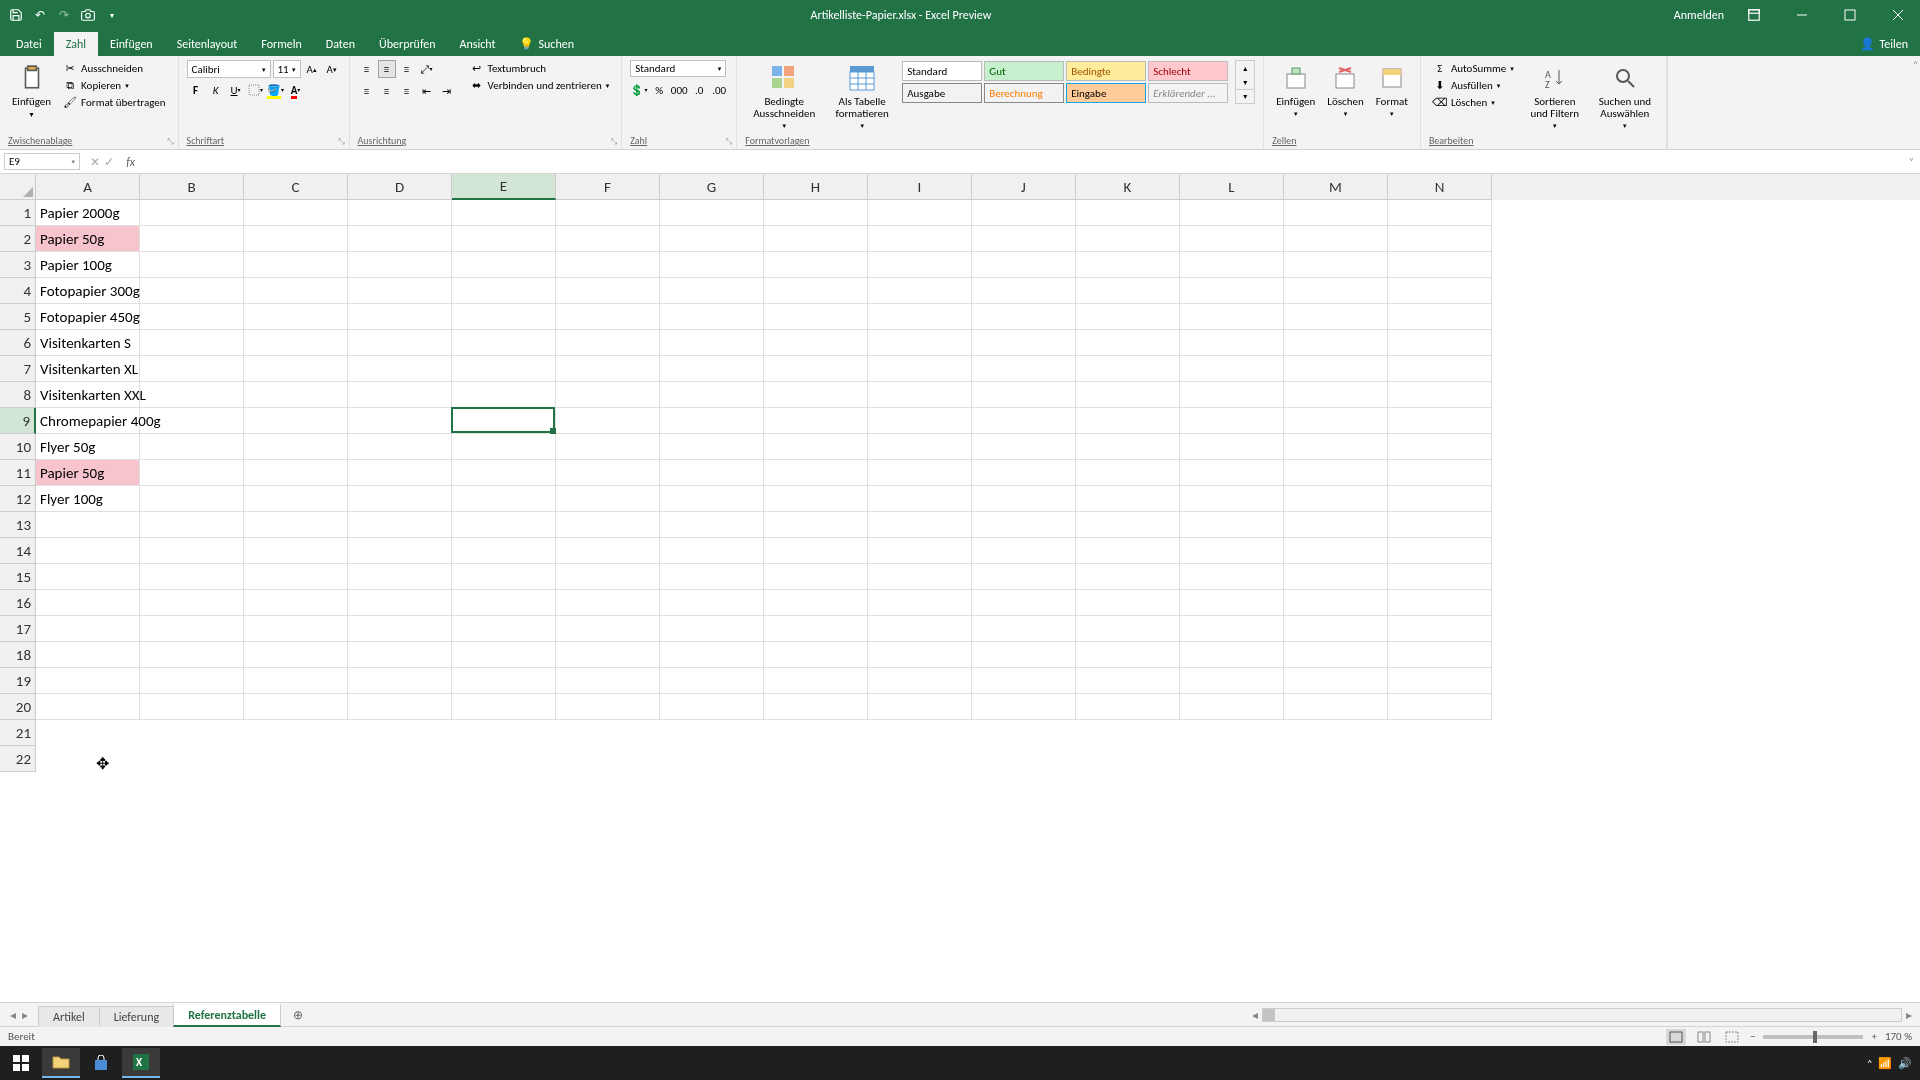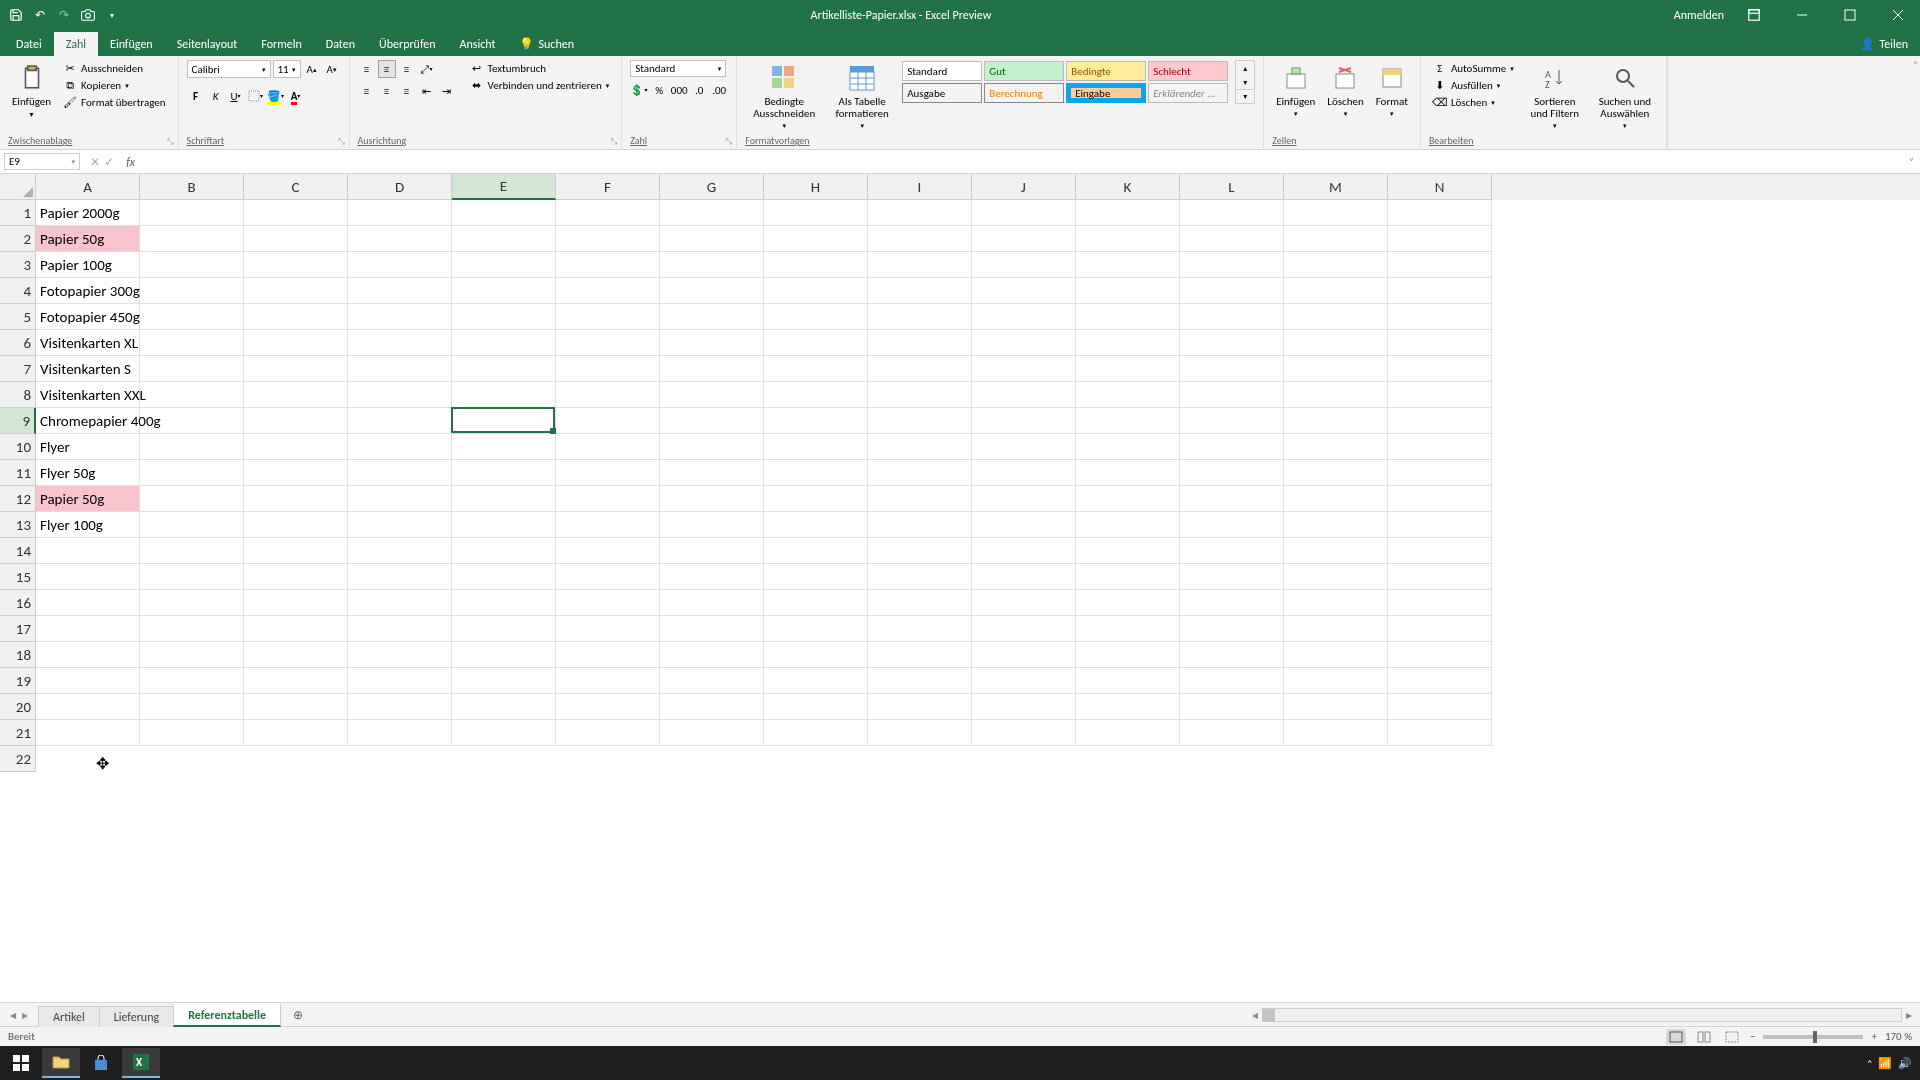--- a/index.html
+++ b/index.html
@@ -196,7 +196,7 @@
   </div>
 
   <div class="ribbon-group">
-    <div class="rg-body" style="flex-direction:column;gap:9px">
+    <div class="rg-body" style="flex-direction:column;gap:3px">
       <div class="btnrow">
         <div class="fontbox">
             <span>Calibri</span>

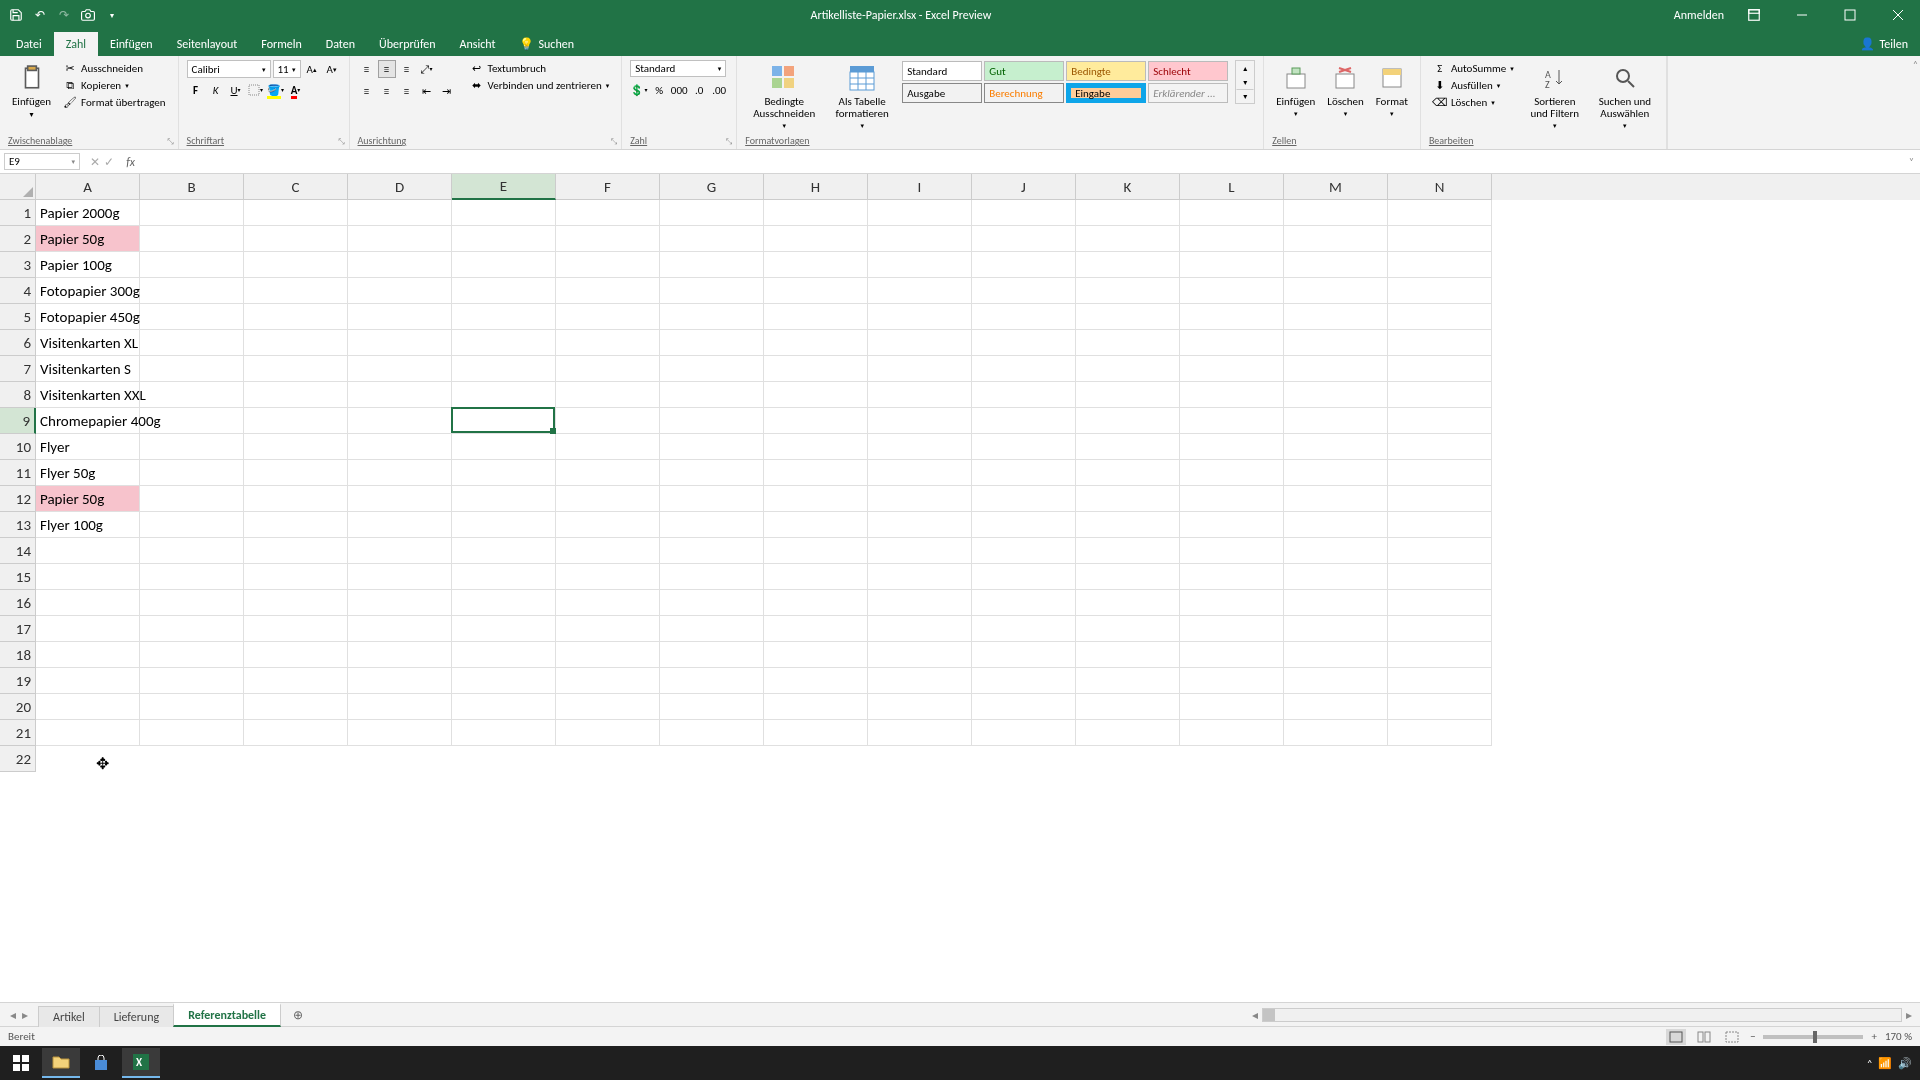--- a/index.html
+++ b/index.html
@@ -326,7 +326,7 @@
         <div style="display:flex">
           <div class="stylecell" style="background:#f2f2f2;border:1px solid #888">Ausgabe</div>
           <div class="stylecell" style="background:#f2f2f2;color:#fa7d00;border:1px solid #888">Berechnung</div>
-          <div class="stylecell" style="background:#ffcc99;border:5px solid #0ea5e9">Eingabe</div>
+          <div class="stylecell" style="background:#ffcc99;border:1px solid #0ea5e9">Eingabe</div>
           <div class="stylecell" style="color:#888;font-style:italic">Erklärender ...</div>
         </div>
       </div>

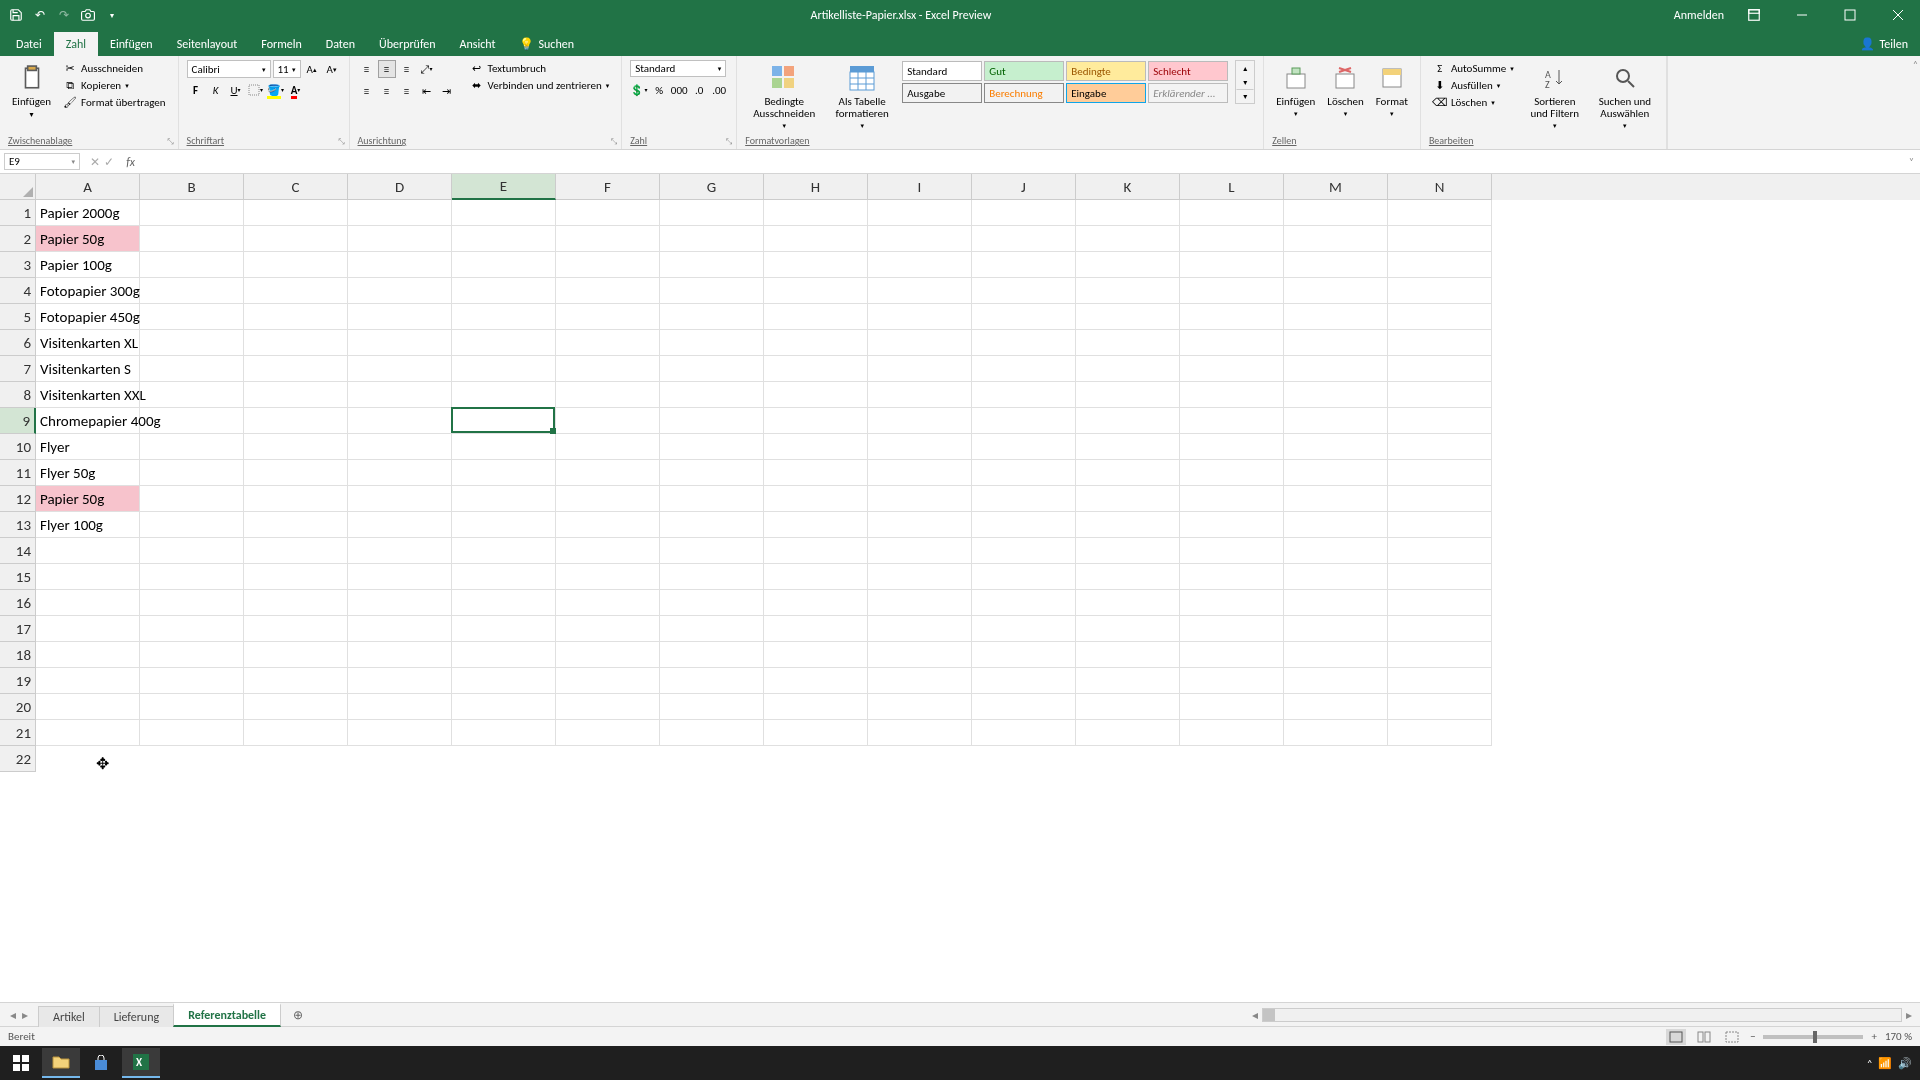--- a/index.html
+++ b/index.html
@@ -562,23 +562,23 @@
         <div class="cell" style="width: 104px;"></div>
       </div>
       <div class="row">
+        <div class="cell" style="width: 104px;">Visitenkarten S</div>
+        <div class="cell" style="width: 104px;"></div>
+        <div class="cell" style="width: 104px;"></div>
+        <div class="cell" style="width: 104px;"></div>
+        <div class="cell" style="width: 104px;"></div>
+        <div class="cell" style="width: 104px;"></div>
+        <div class="cell" style="width: 104px;"></div>
+        <div class="cell" style="width: 104px;"></div>
+        <div class="cell" style="width: 104px;"></div>
+        <div class="cell" style="width: 104px;"></div>
+        <div class="cell" style="width: 104px;"></div>
+        <div class="cell" style="width: 104px;"></div>
+        <div class="cell" style="width: 104px;"></div>
+        <div class="cell" style="width: 104px;"></div>
+      </div>
+      <div class="row">
         <div class="cell" style="width: 104px;">Visitenkarten XL</div>
-        <div class="cell" style="width: 104px;"></div>
-        <div class="cell" style="width: 104px;"></div>
-        <div class="cell" style="width: 104px;"></div>
-        <div class="cell" style="width: 104px;"></div>
-        <div class="cell" style="width: 104px;"></div>
-        <div class="cell" style="width: 104px;"></div>
-        <div class="cell" style="width: 104px;"></div>
-        <div class="cell" style="width: 104px;"></div>
-        <div class="cell" style="width: 104px;"></div>
-        <div class="cell" style="width: 104px;"></div>
-        <div class="cell" style="width: 104px;"></div>
-        <div class="cell" style="width: 104px;"></div>
-        <div class="cell" style="width: 104px;"></div>
-      </div>
-      <div class="row">
-        <div class="cell" style="width: 104px;">Visitenkarten S</div>
         <div class="cell" style="width: 104px;"></div>
         <div class="cell" style="width: 104px;"></div>
         <div class="cell" style="width: 104px;"></div>

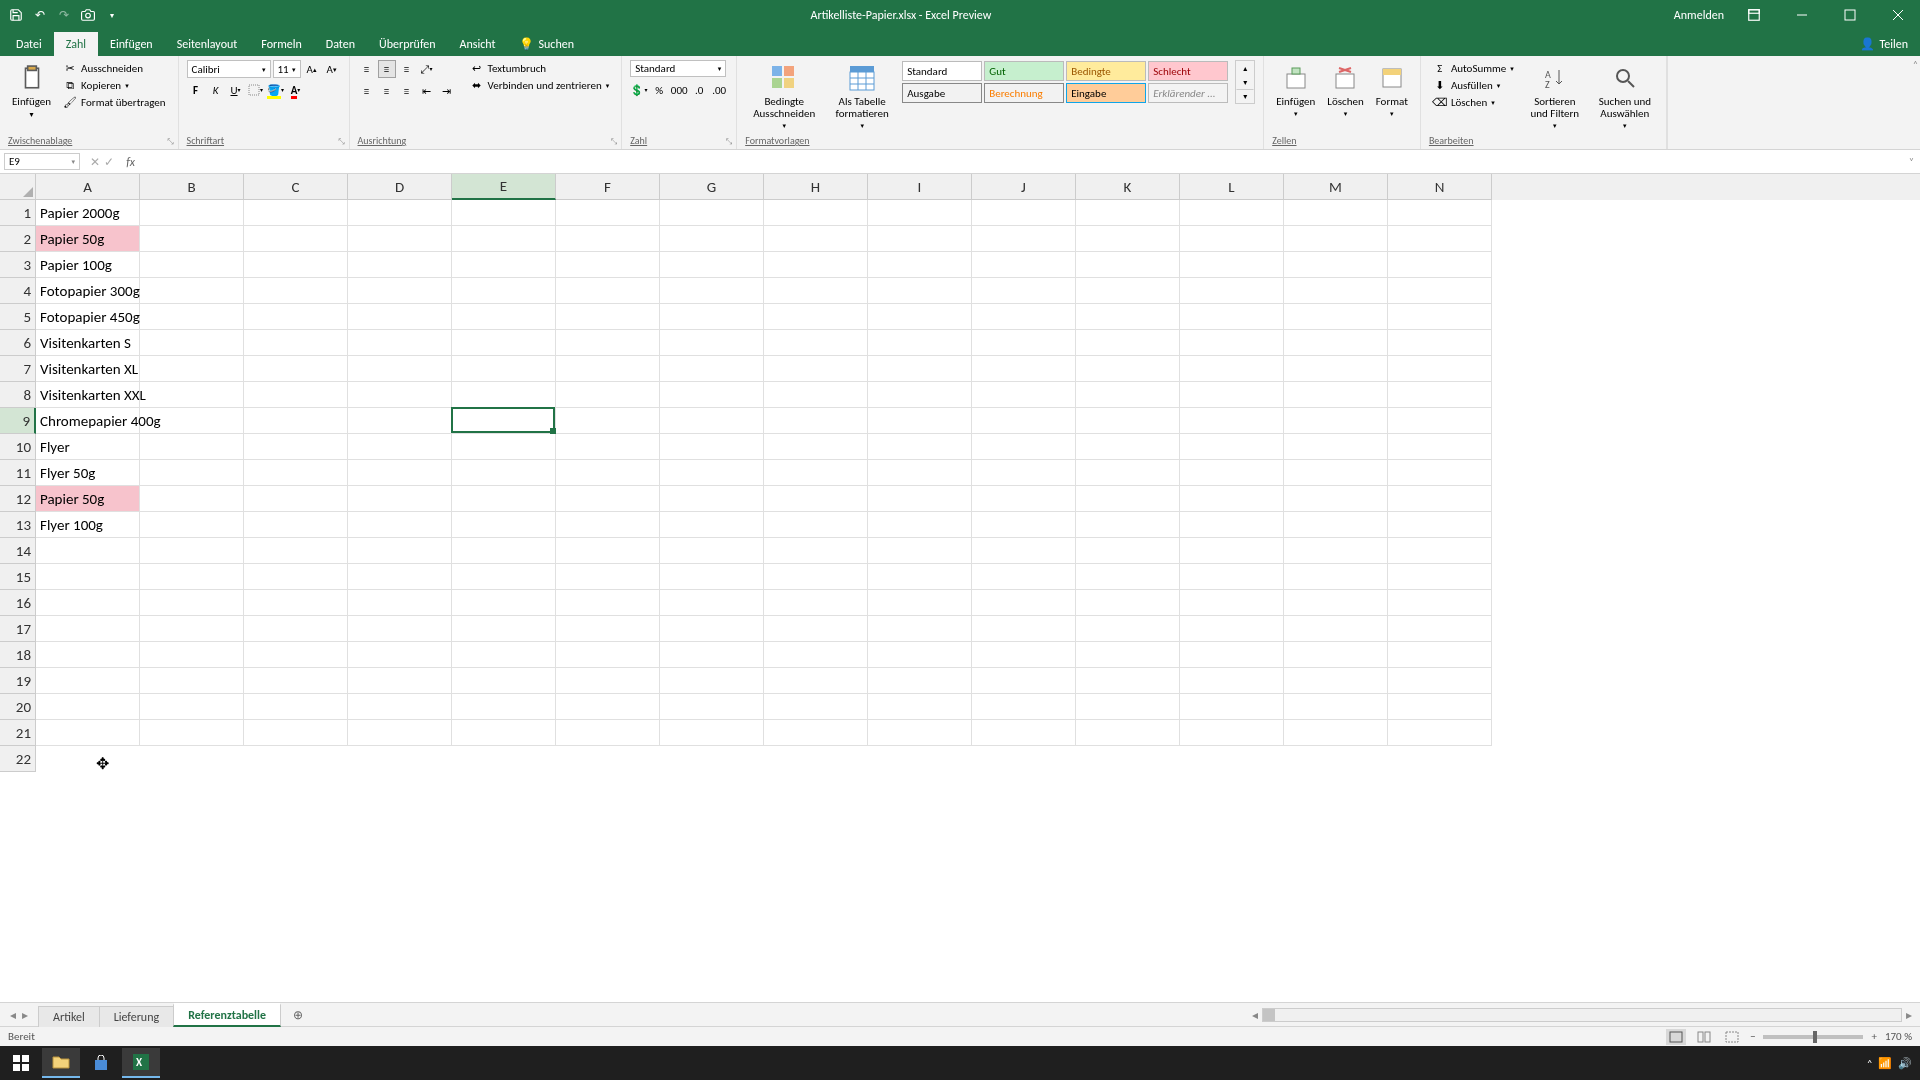--- a/index.html
+++ b/index.html
@@ -626,22 +626,6 @@
         <div class="cell" style="width: 104px;"></div>
       </div>
       <div class="row">
-        <div class="cell" style="width: 104px;">Flyer</div>
-        <div class="cell" style="width: 104px;"></div>
-        <div class="cell" style="width: 104px;"></div>
-        <div class="cell" style="width: 104px;"></div>
-        <div class="cell" style="width: 104px;"></div>
-        <div class="cell" style="width: 104px;"></div>
-        <div class="cell" style="width: 104px;"></div>
-        <div class="cell" style="width: 104px;"></div>
-        <div class="cell" style="width: 104px;"></div>
-        <div class="cell" style="width: 104px;"></div>
-        <div class="cell" style="width: 104px;"></div>
-        <div class="cell" style="width: 104px;"></div>
-        <div class="cell" style="width: 104px;"></div>
-        <div class="cell" style="width: 104px;"></div>
-      </div>
-      <div class="row">
         <div class="cell" style="width: 104px;">Flyer 50g</div>
         <div class="cell" style="width: 104px;"></div>
         <div class="cell" style="width: 104px;"></div>

